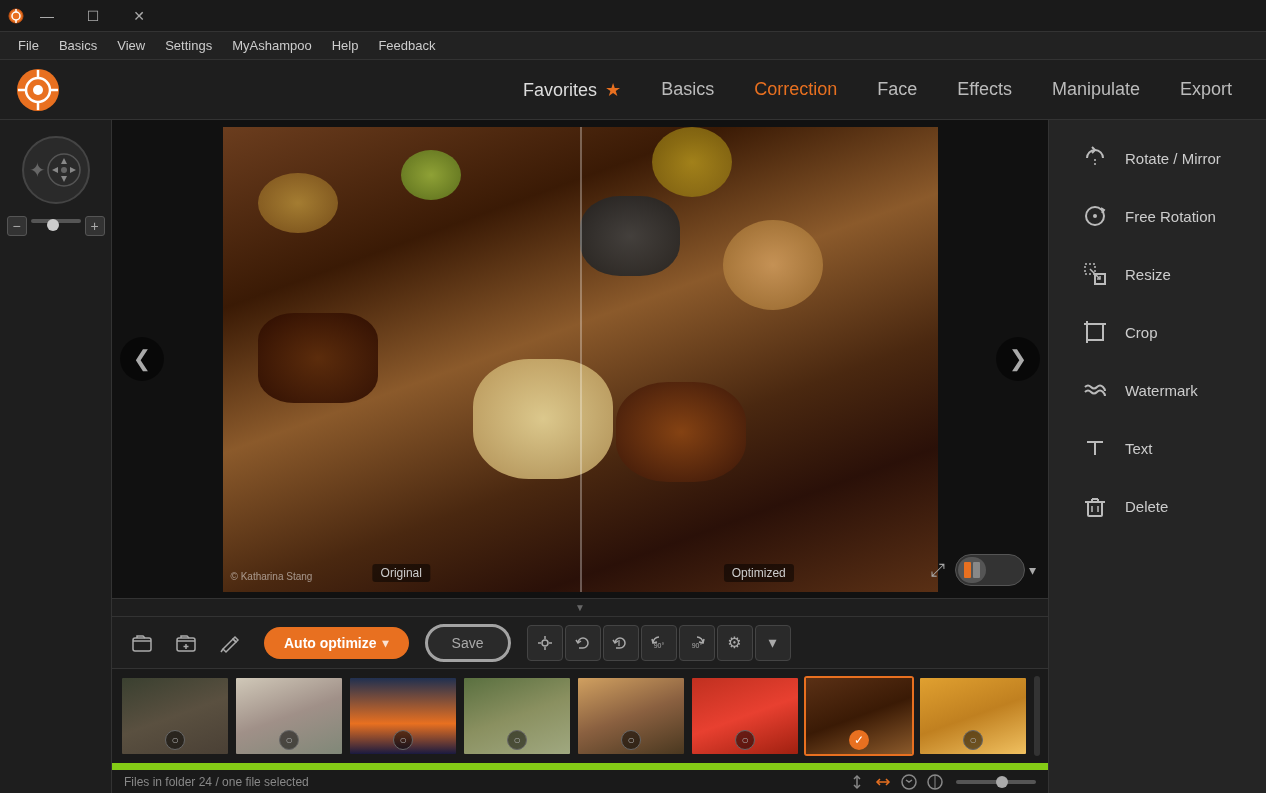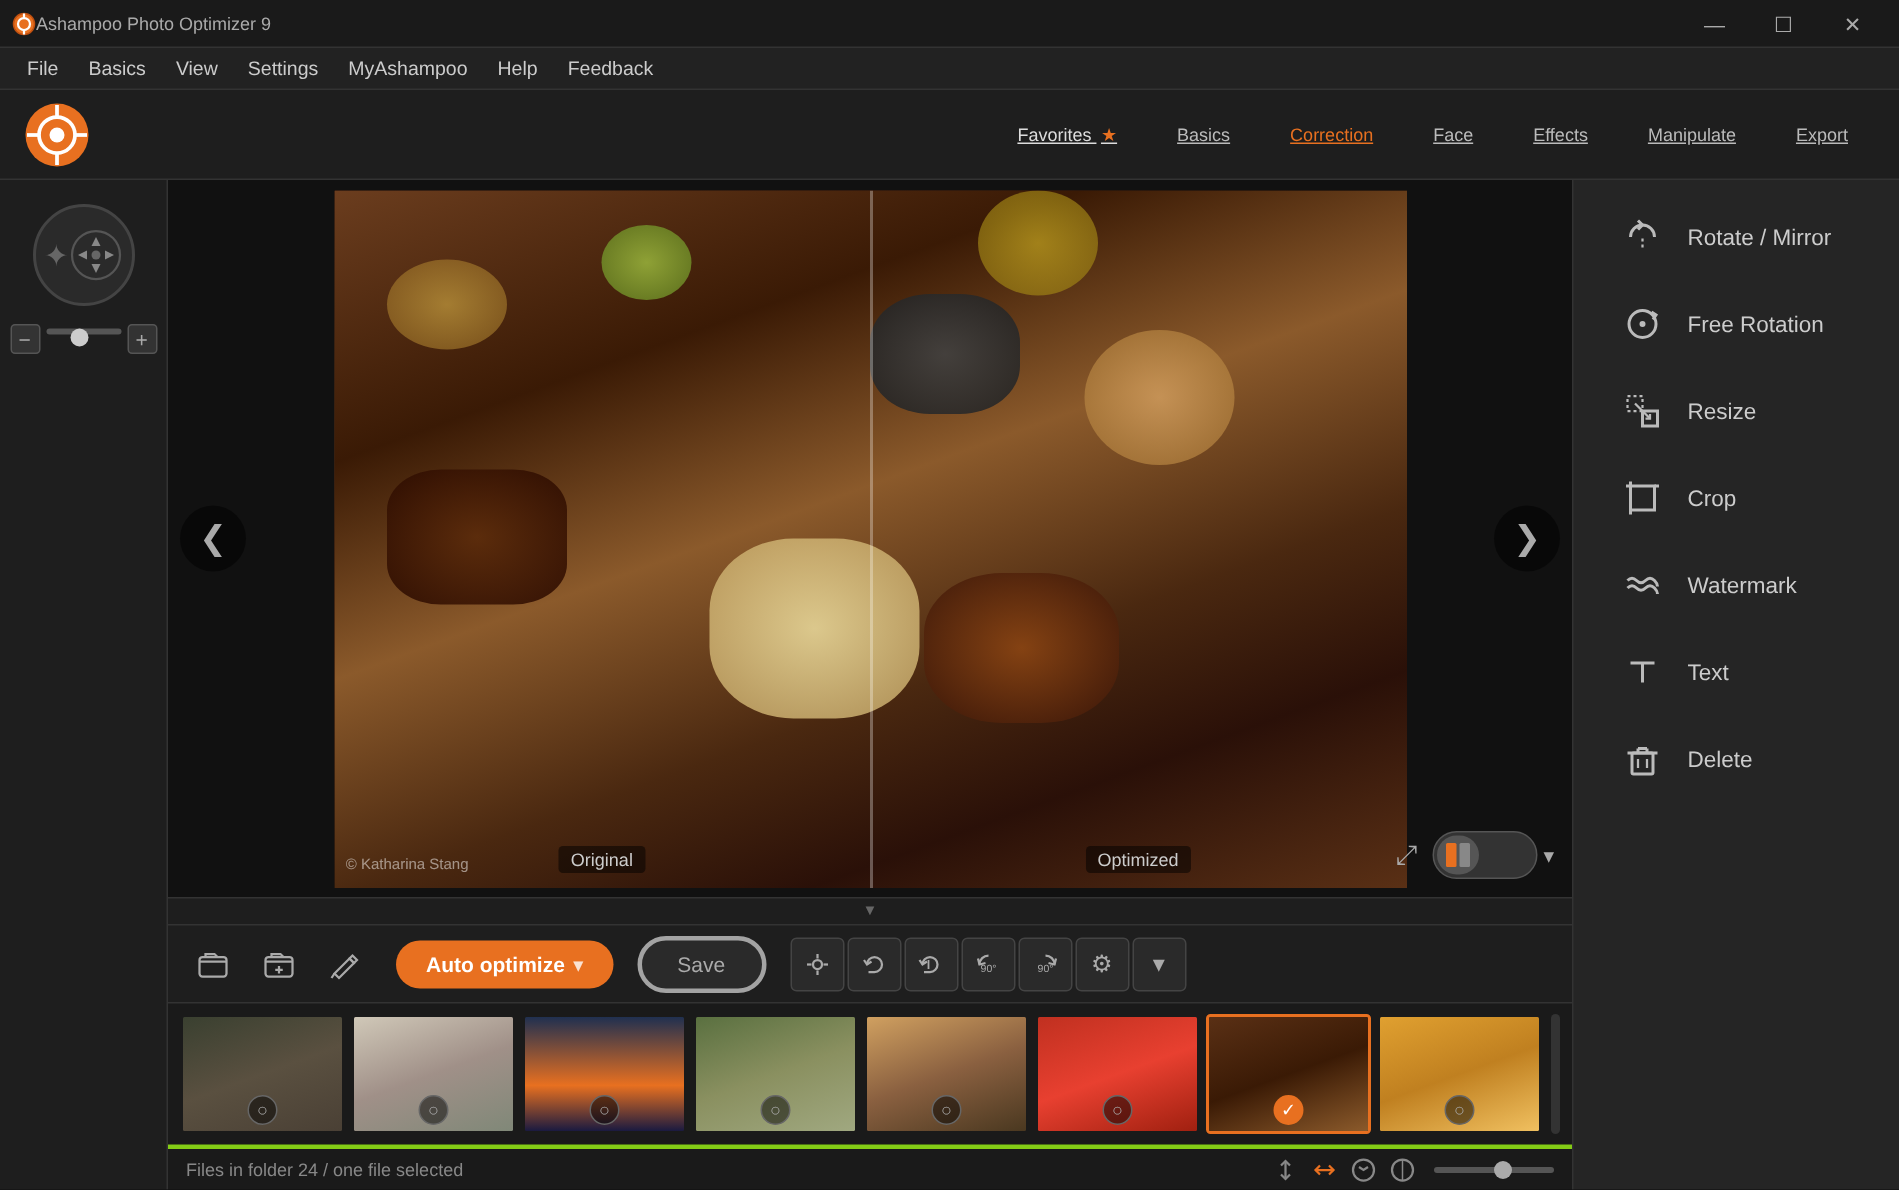--- a/index.html
+++ b/index.html
@@ -510,7 +510,6 @@
     <line x1="8" y1="1" x2="8" y2="4" stroke="#fff" stroke-width="1.5"></line>
     <line x1="8" y1="12" x2="8" y2="15" stroke="#fff" stroke-width="1.5"></line>
   </svg>
-  <span class="title-text">Ashampoo Photo Optimizer 9</span>
   <div id="window-controls">
     <button>—</button>
     <button>☐</button>

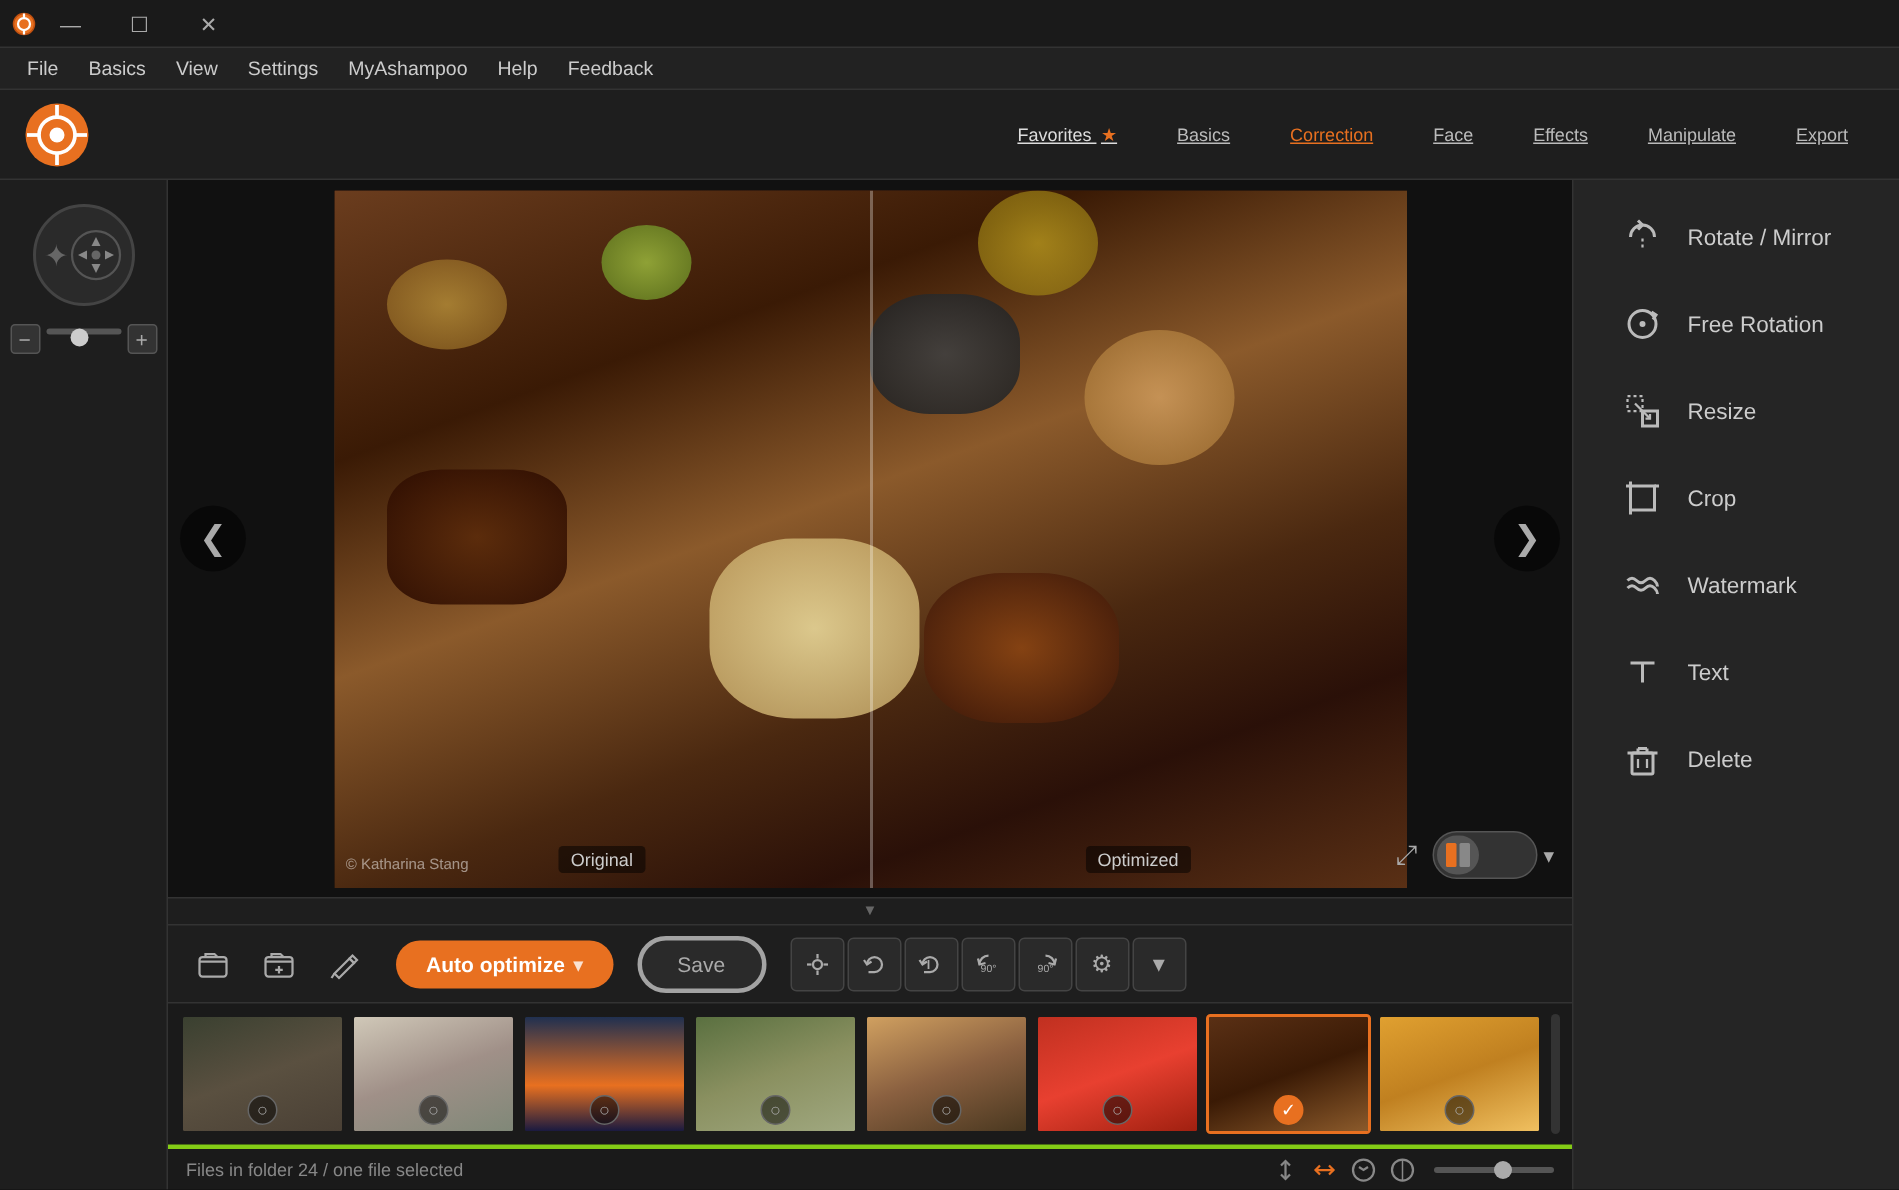--- a/index.html
+++ b/index.html
@@ -94,11 +94,10 @@
     }
     .nav-tab {
       padding: 8px 18px;
-      font-size: 12px;
+      font-size: 18px;
       color: #bbb;
       cursor: pointer;
       border-radius: 3px;
-      text-decoration: underline;
     }
     .nav-tab.favorites { color: #ddd; }
     .nav-tab.favorites span { color: #e87020; margin-left: 3px; }

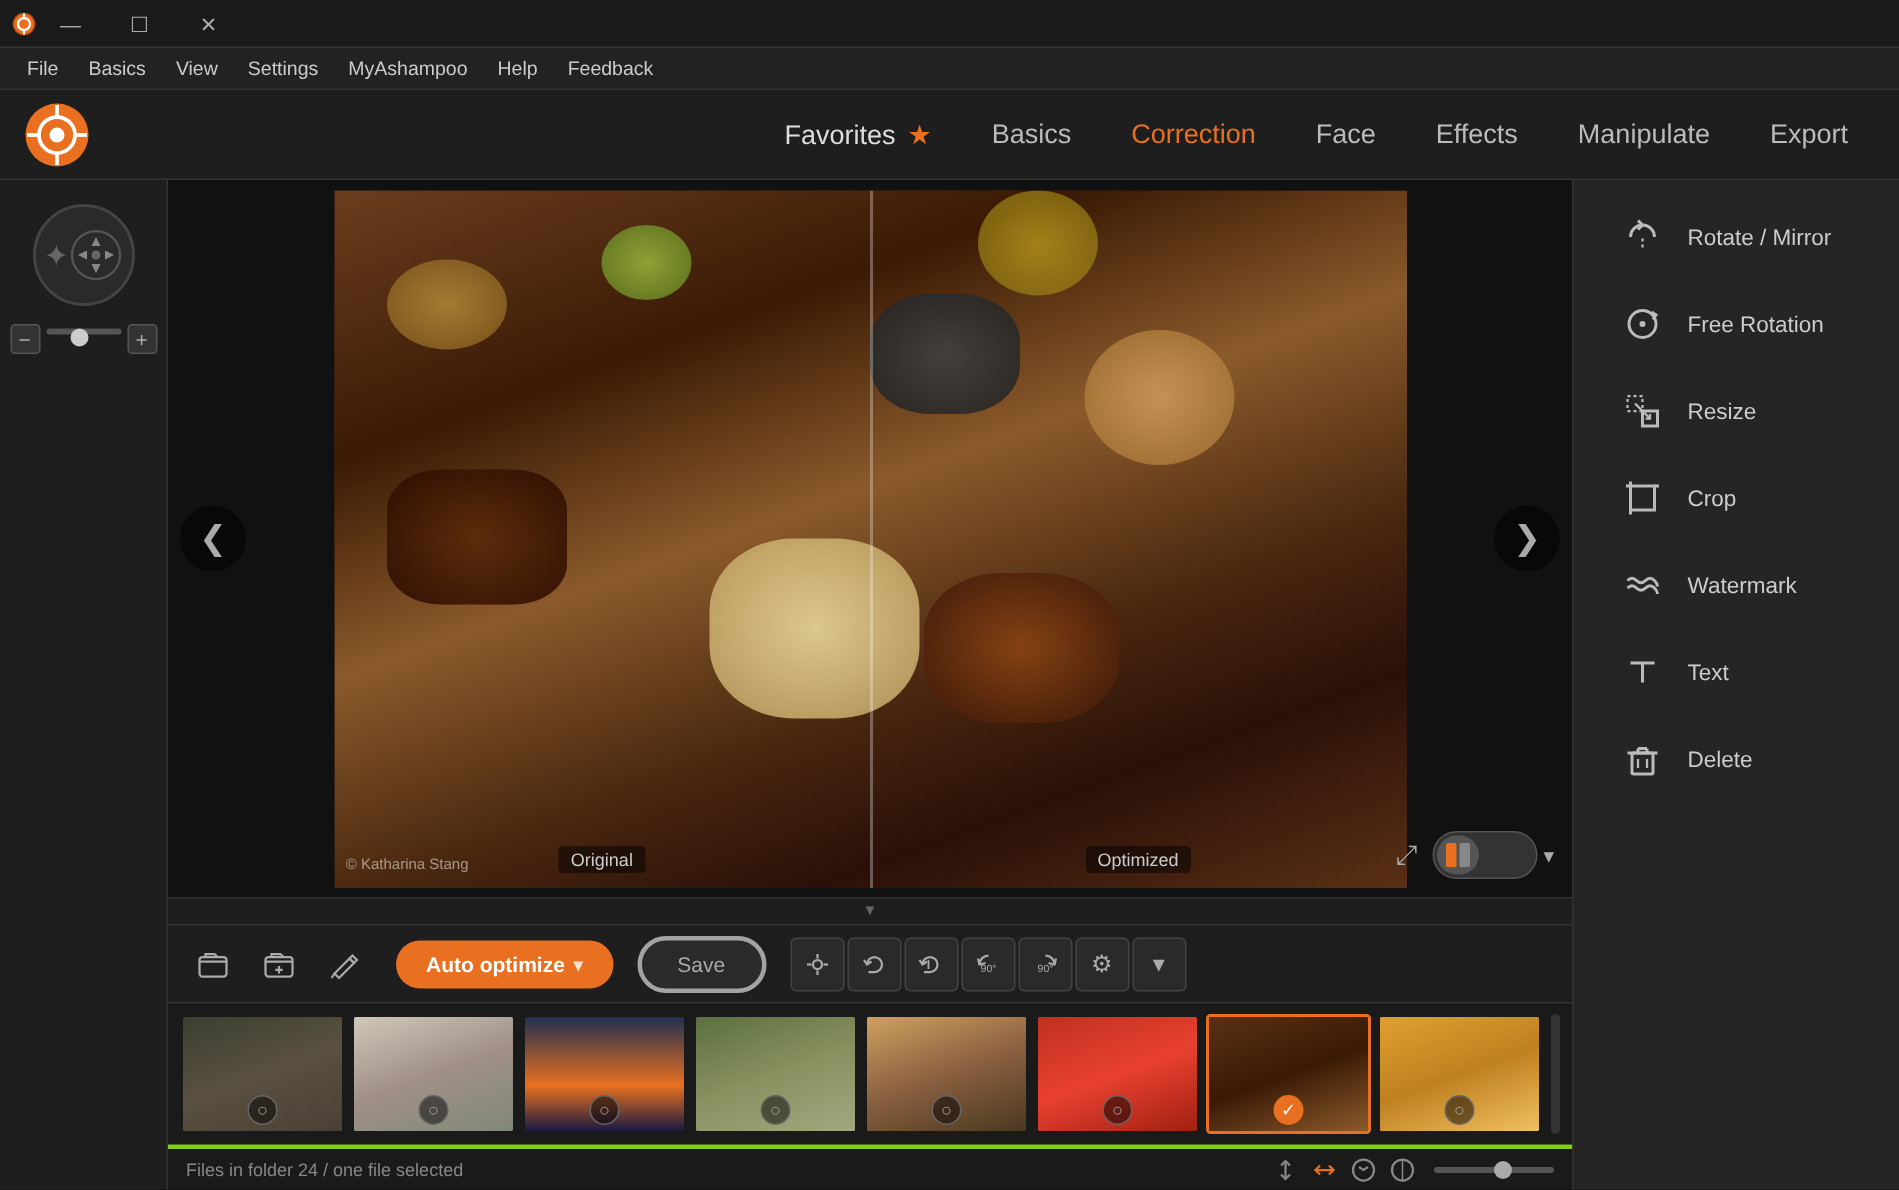--- a/index.html
+++ b/index.html
@@ -441,7 +441,7 @@
       display: flex;
       align-items: center;
       padding: 0 12px;
-      border-top: 3px solid #84cc16;
+      border-top: 7px solid #84cc16;
       font-size: 12px;
       color: #888;
     }

